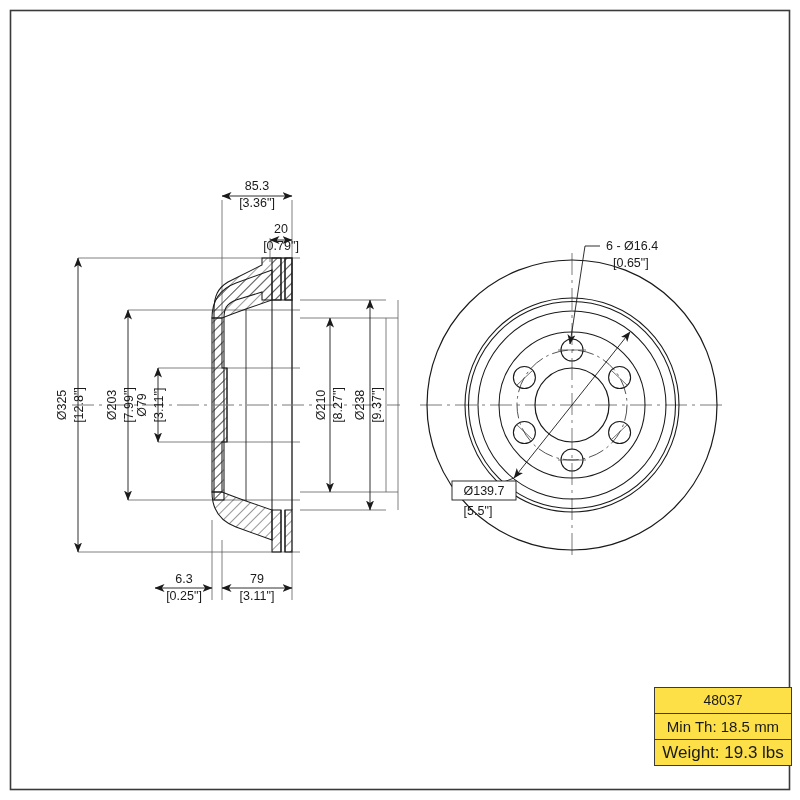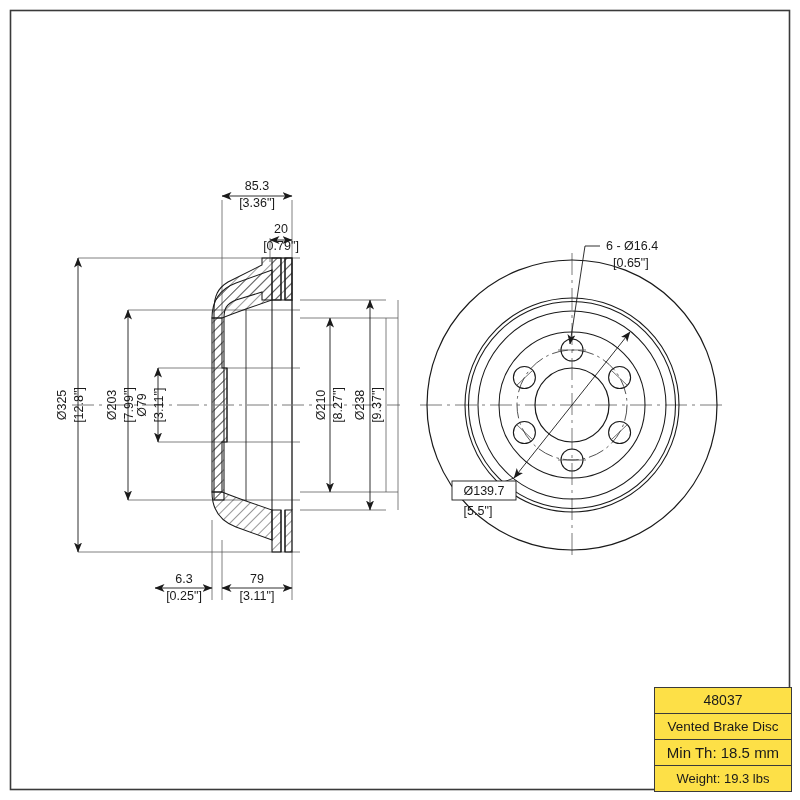--- a/index.html
+++ b/index.html
@@ -216,7 +216,6 @@
 
   <div class="tb-wrap">
     <div class="tb-row r0">48037</div>
-    <div class="tb-row r1">Vented Brake Disc</div>
     <div class="tb-row r2">Min Th: 18.5 mm</div>
     <div class="tb-row r3">Weight: 19.3 lbs</div>
   </div>

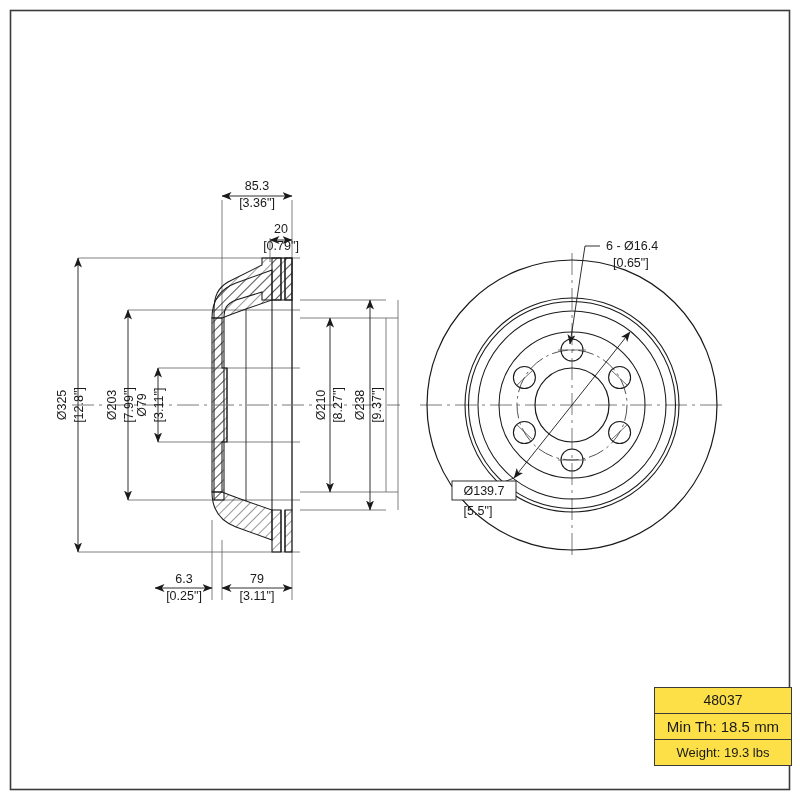--- a/index.html
+++ b/index.html
@@ -14,7 +14,7 @@
   .tb-row.r0{font-size:14px;}
   .tb-row.r1{font-size:13.5px;}
   .tb-row.r2{font-size:15px;}
-  .tb-row.r3{font-size:13px;text-align:center;}
+  .tb-row.r3{font-size:17px;text-align:center;}
 </style>
 </head>
 <body>

